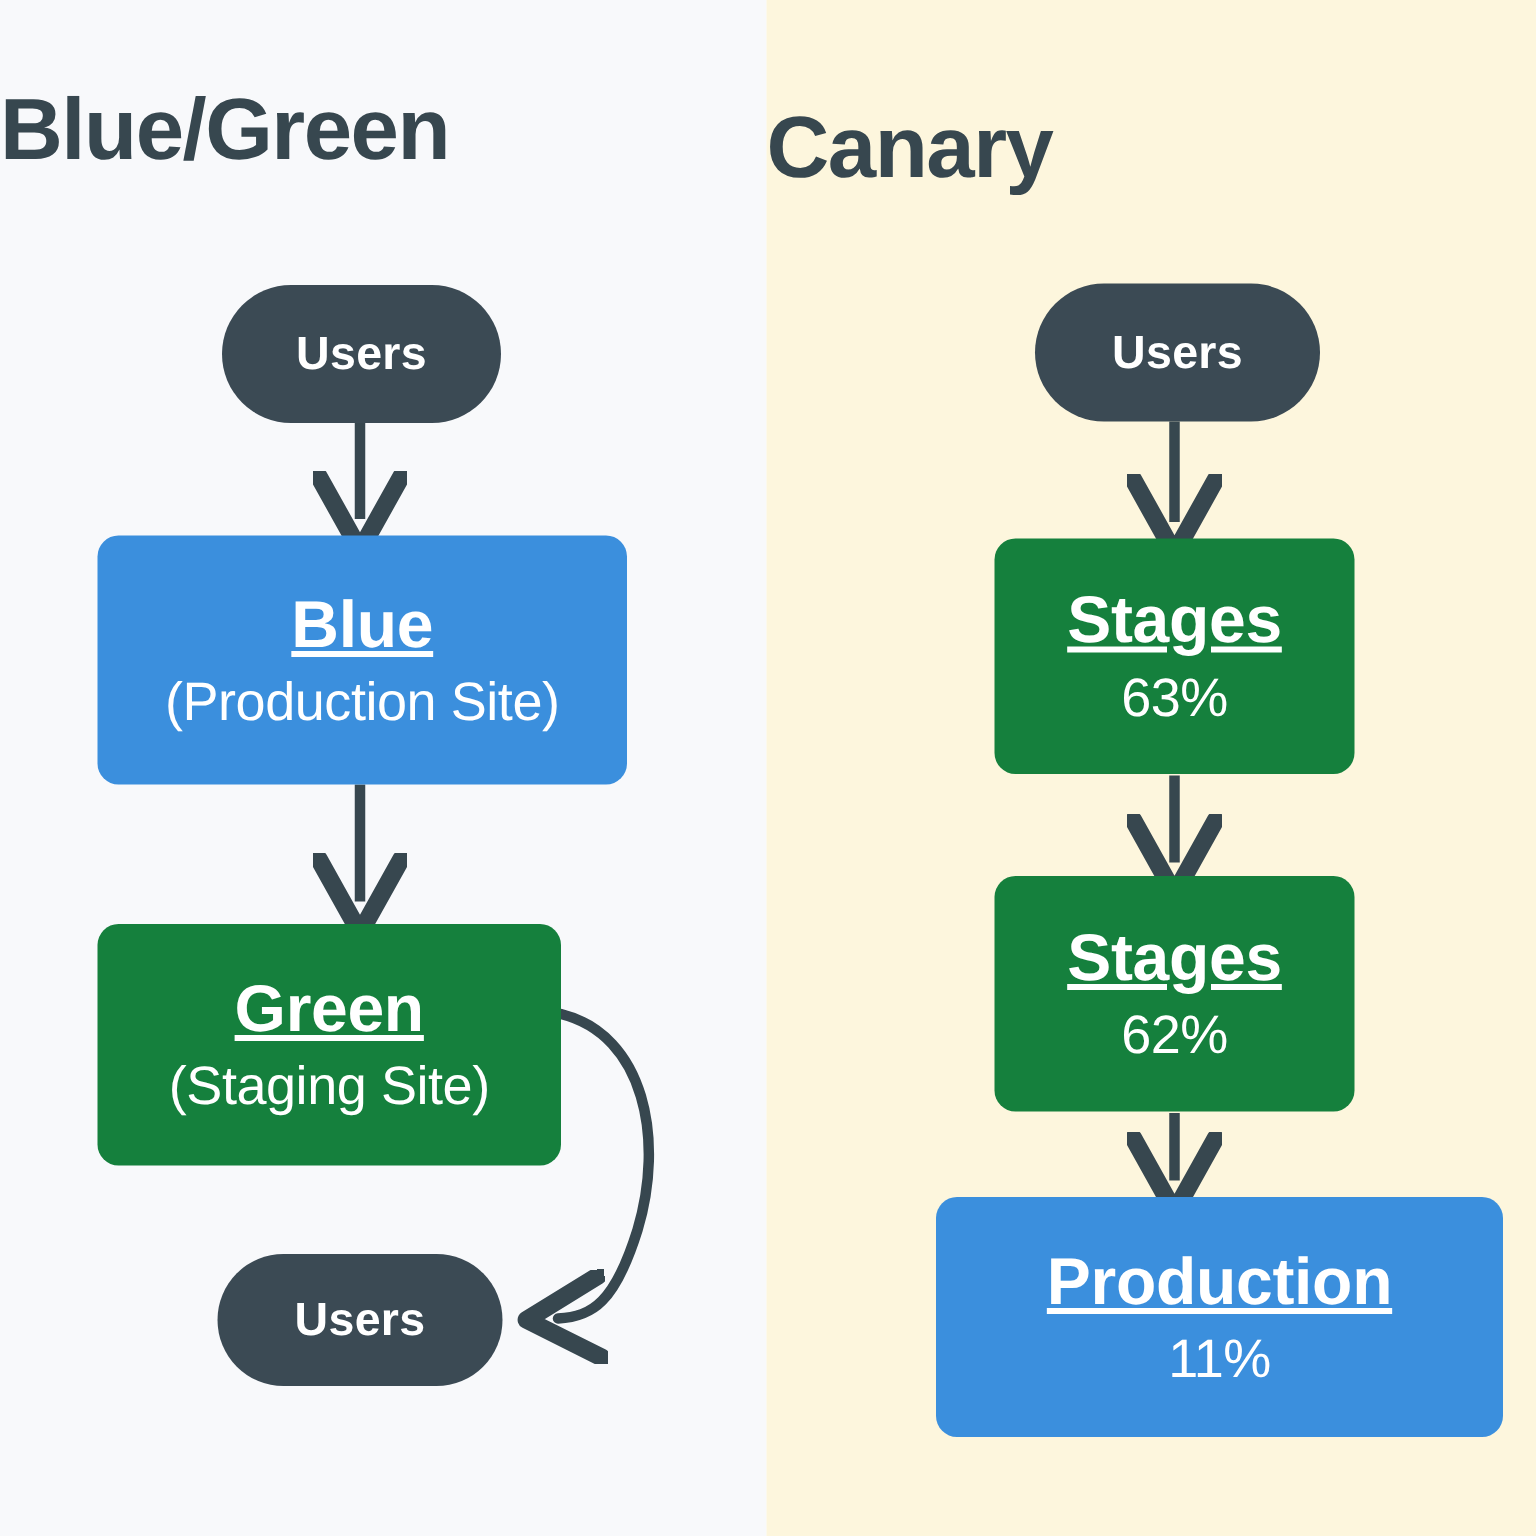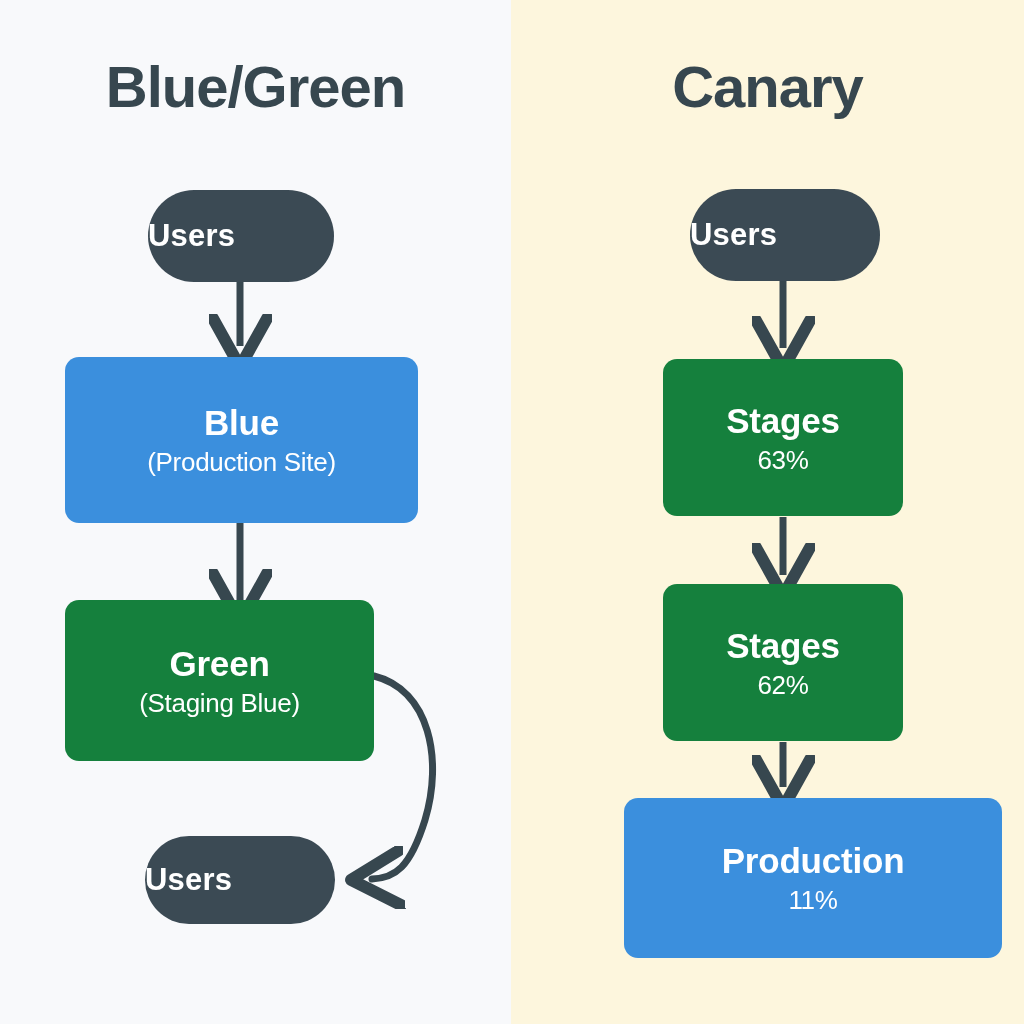--- a/index.html
+++ b/index.html
@@ -26,7 +26,7 @@
 
   .panel-title {
     position: absolute;
-    text-align: center;
+    text-align: left;
     color: #37474f;
     font-weight: bold;
     font-size: 58px;

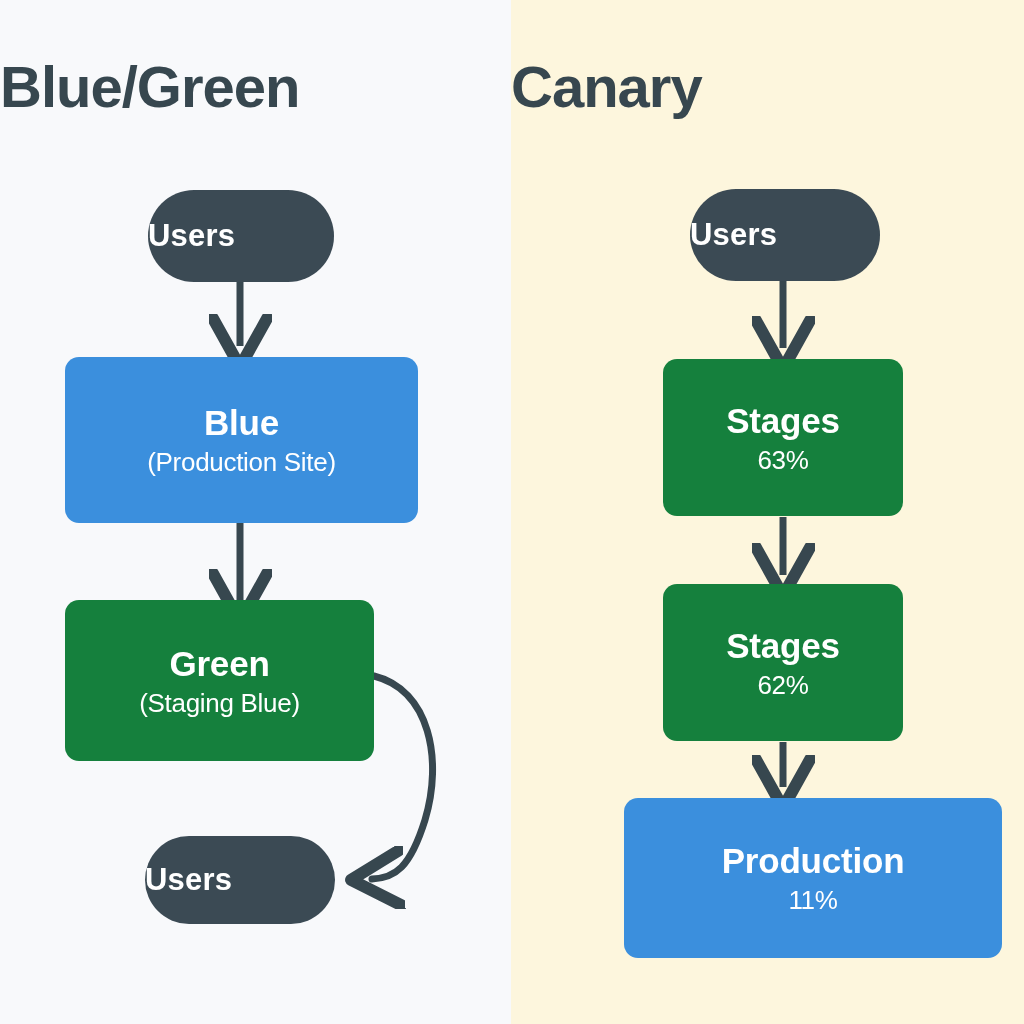--- a/index.html
+++ b/index.html
@@ -35,7 +35,7 @@
     white-space: nowrap;
   }
   #title-left  { left: 0;   top: 58px; width: 511px; }
-  #title-right { left: 511px; top: 58px; width: 513px; }
+  #title-right { left: 511px; top: 70px; width: 513px; }
 
   
   .pill {

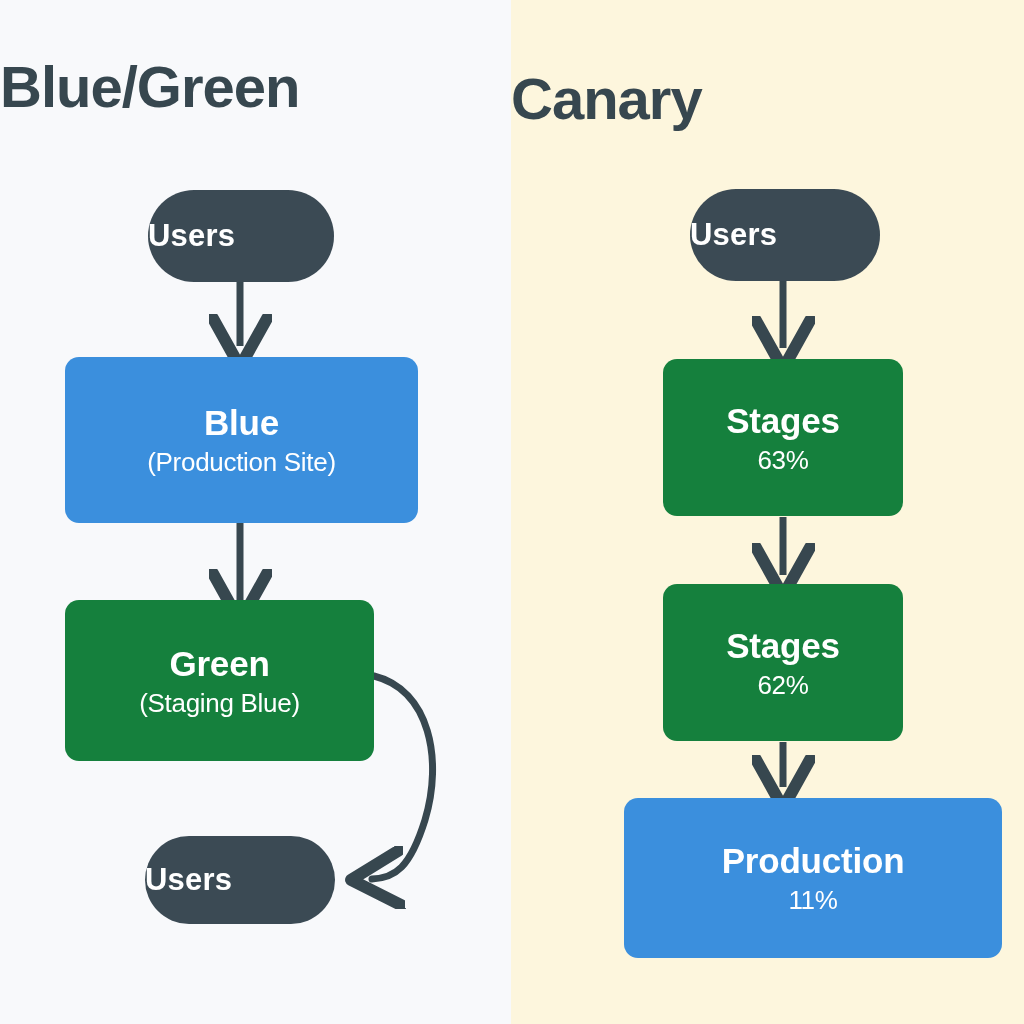--- a/index.html
+++ b/index.html
@@ -44,7 +44,7 @@
     border-radius: 999px;
     display: flex;
     align-items: center;
-    justify-content: flex-start;
+    justify-content: center;
     color: #ffffff;
     font-weight: bold;
     font-size: 31px;

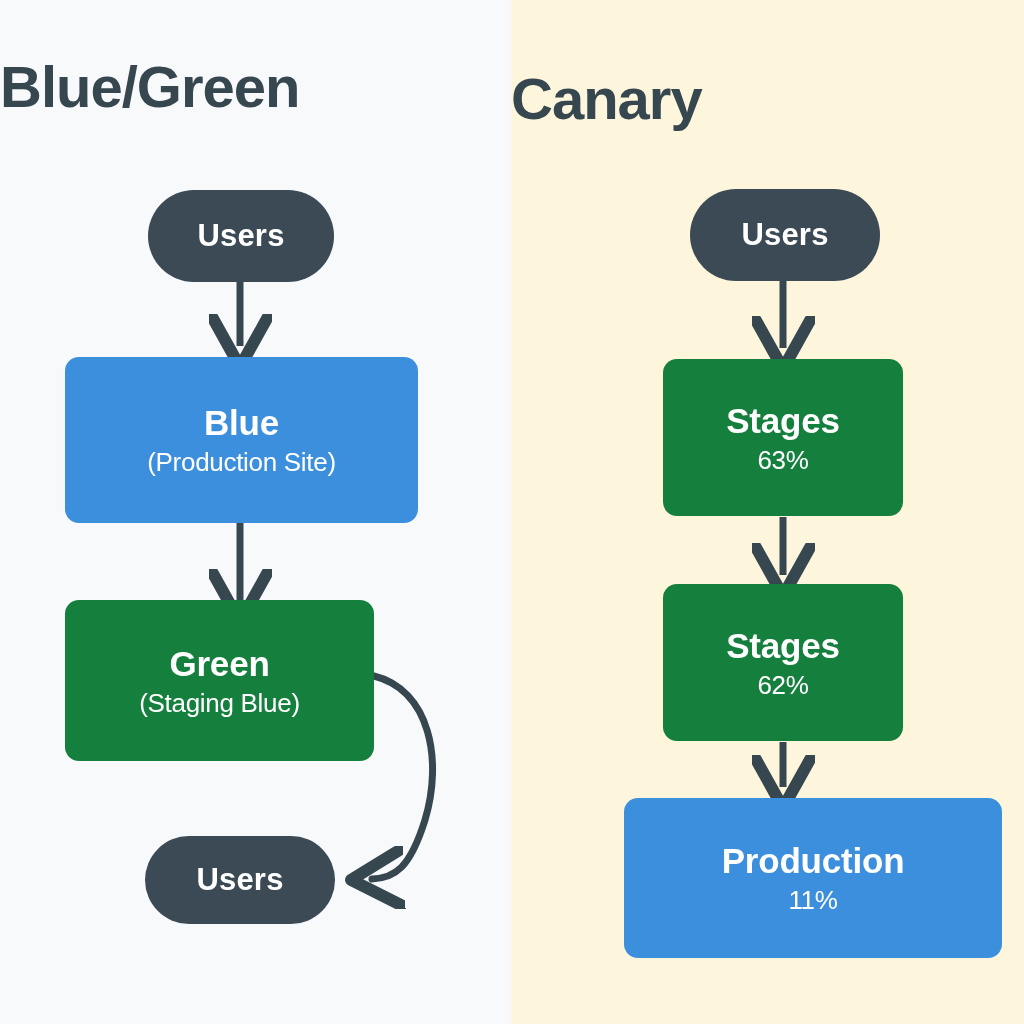--- a/index.html
+++ b/index.html
@@ -67,8 +67,9 @@
   }
   .box .line1 {
     font-weight: bold;
-    font-size: 35px;
+    font-size: 44px;
     letter-spacing: -0.2px;
+    text-decoration: underline;
   }
   .box .line2 {
     font-weight: normal;

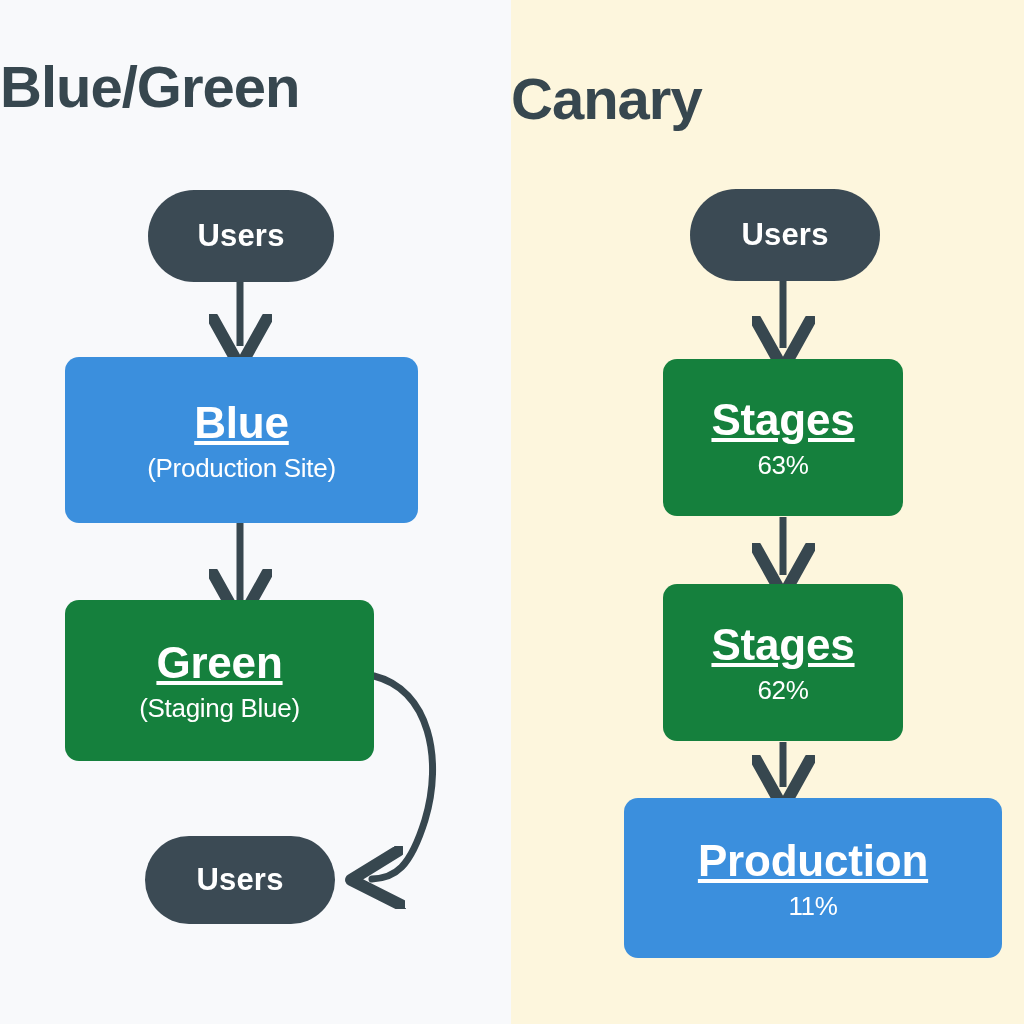--- a/index.html
+++ b/index.html
@@ -73,7 +73,7 @@
   }
   .box .line2 {
     font-weight: normal;
-    font-size: 26px;
+    font-size: 36px;
     letter-spacing: -0.3px;
     margin-top: 4px;
   }

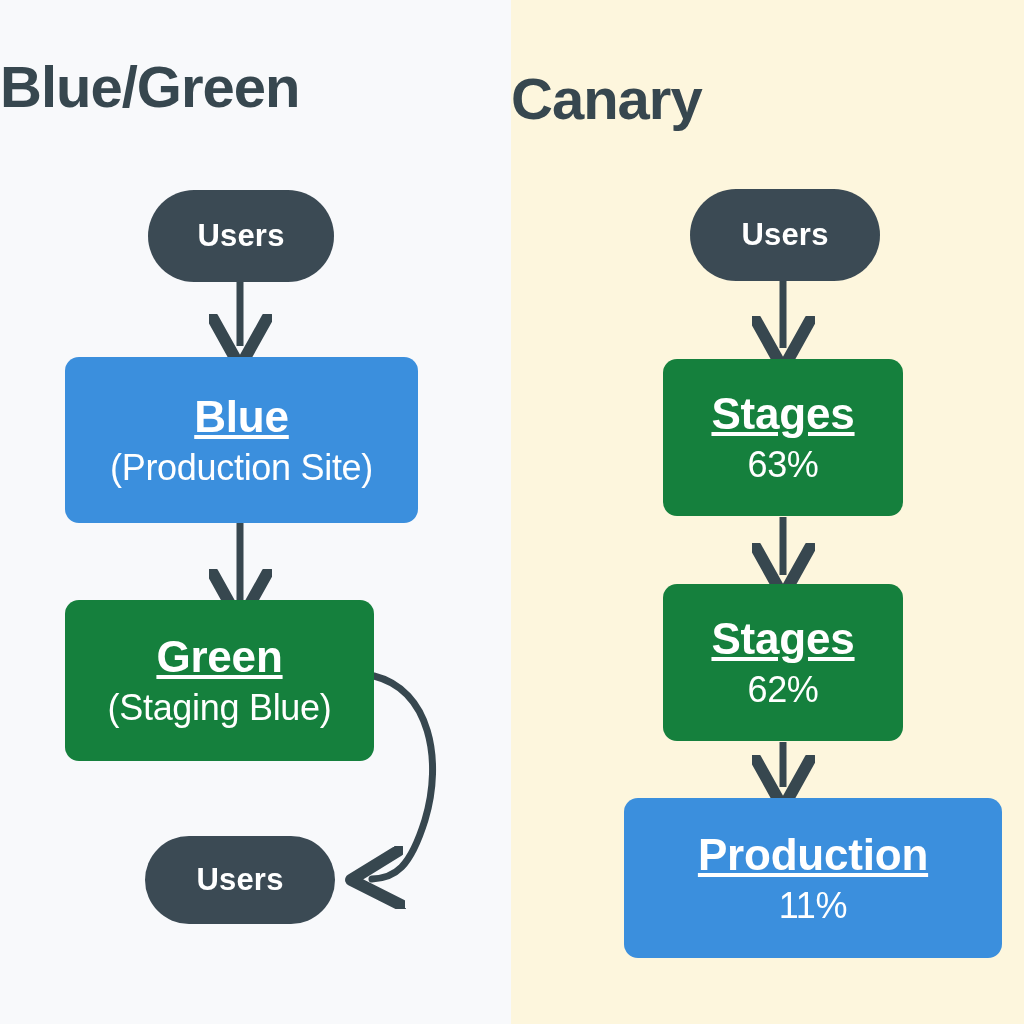--- a/index.html
+++ b/index.html
@@ -128,7 +128,7 @@
     <span class="line2">(Production Site)</span>
   </div>
 
-  <div class="box green" style="left:65px; top:600px; width:309px; height:161px;">
+  <div class="box green" style="left:65px; top:616px; width:309px; height:161px;">
     <span class="line1">Green</span>
     <span class="line2">(Staging Blue)</span>
   </div>

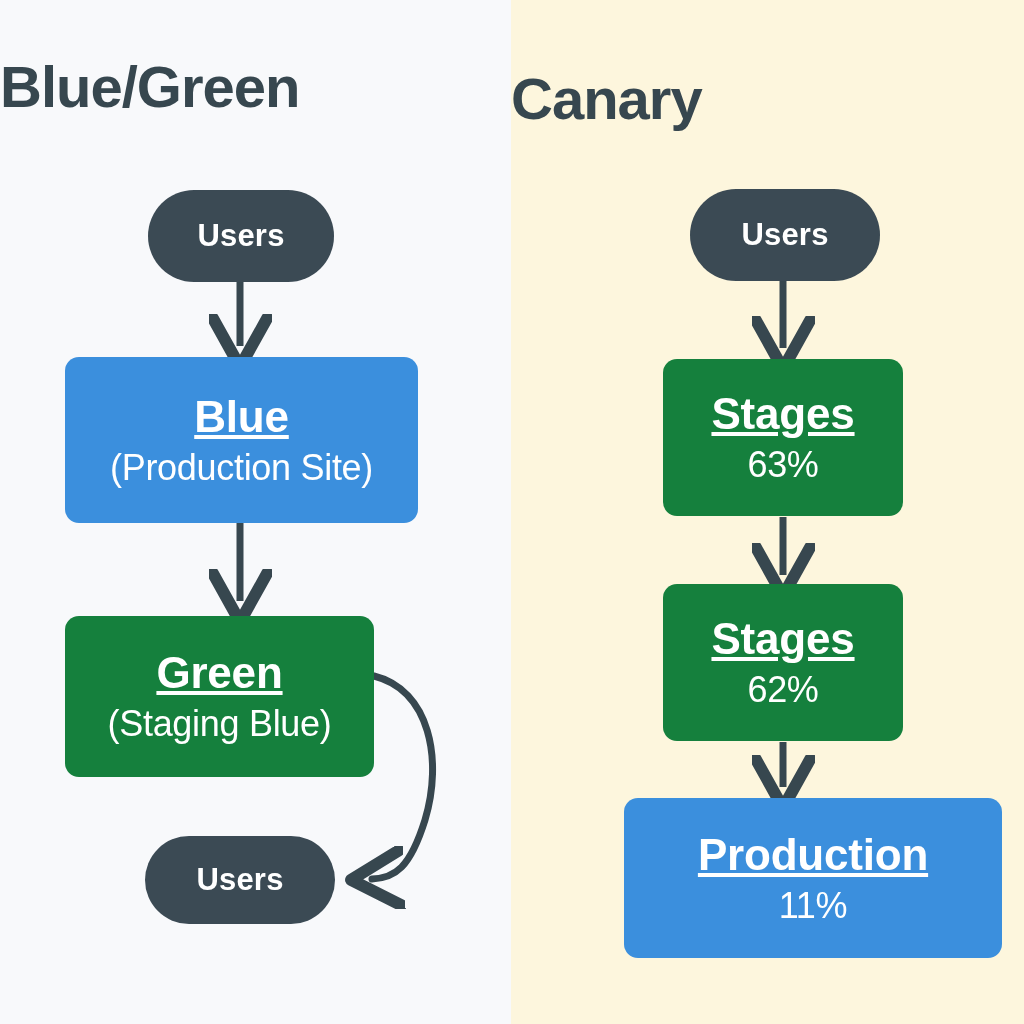--- a/index.html
+++ b/index.html
@@ -130,7 +130,7 @@
 
   <div class="box green" style="left:65px; top:616px; width:309px; height:161px;">
     <span class="line1">Green</span>
-    <span class="line2">(Staging Blue)</span>
+    <span class="line2">(Staging Site)</span>
   </div>
 
   <div class="pill" style="left:145px; top:836px; width:190px; height:88px;">

